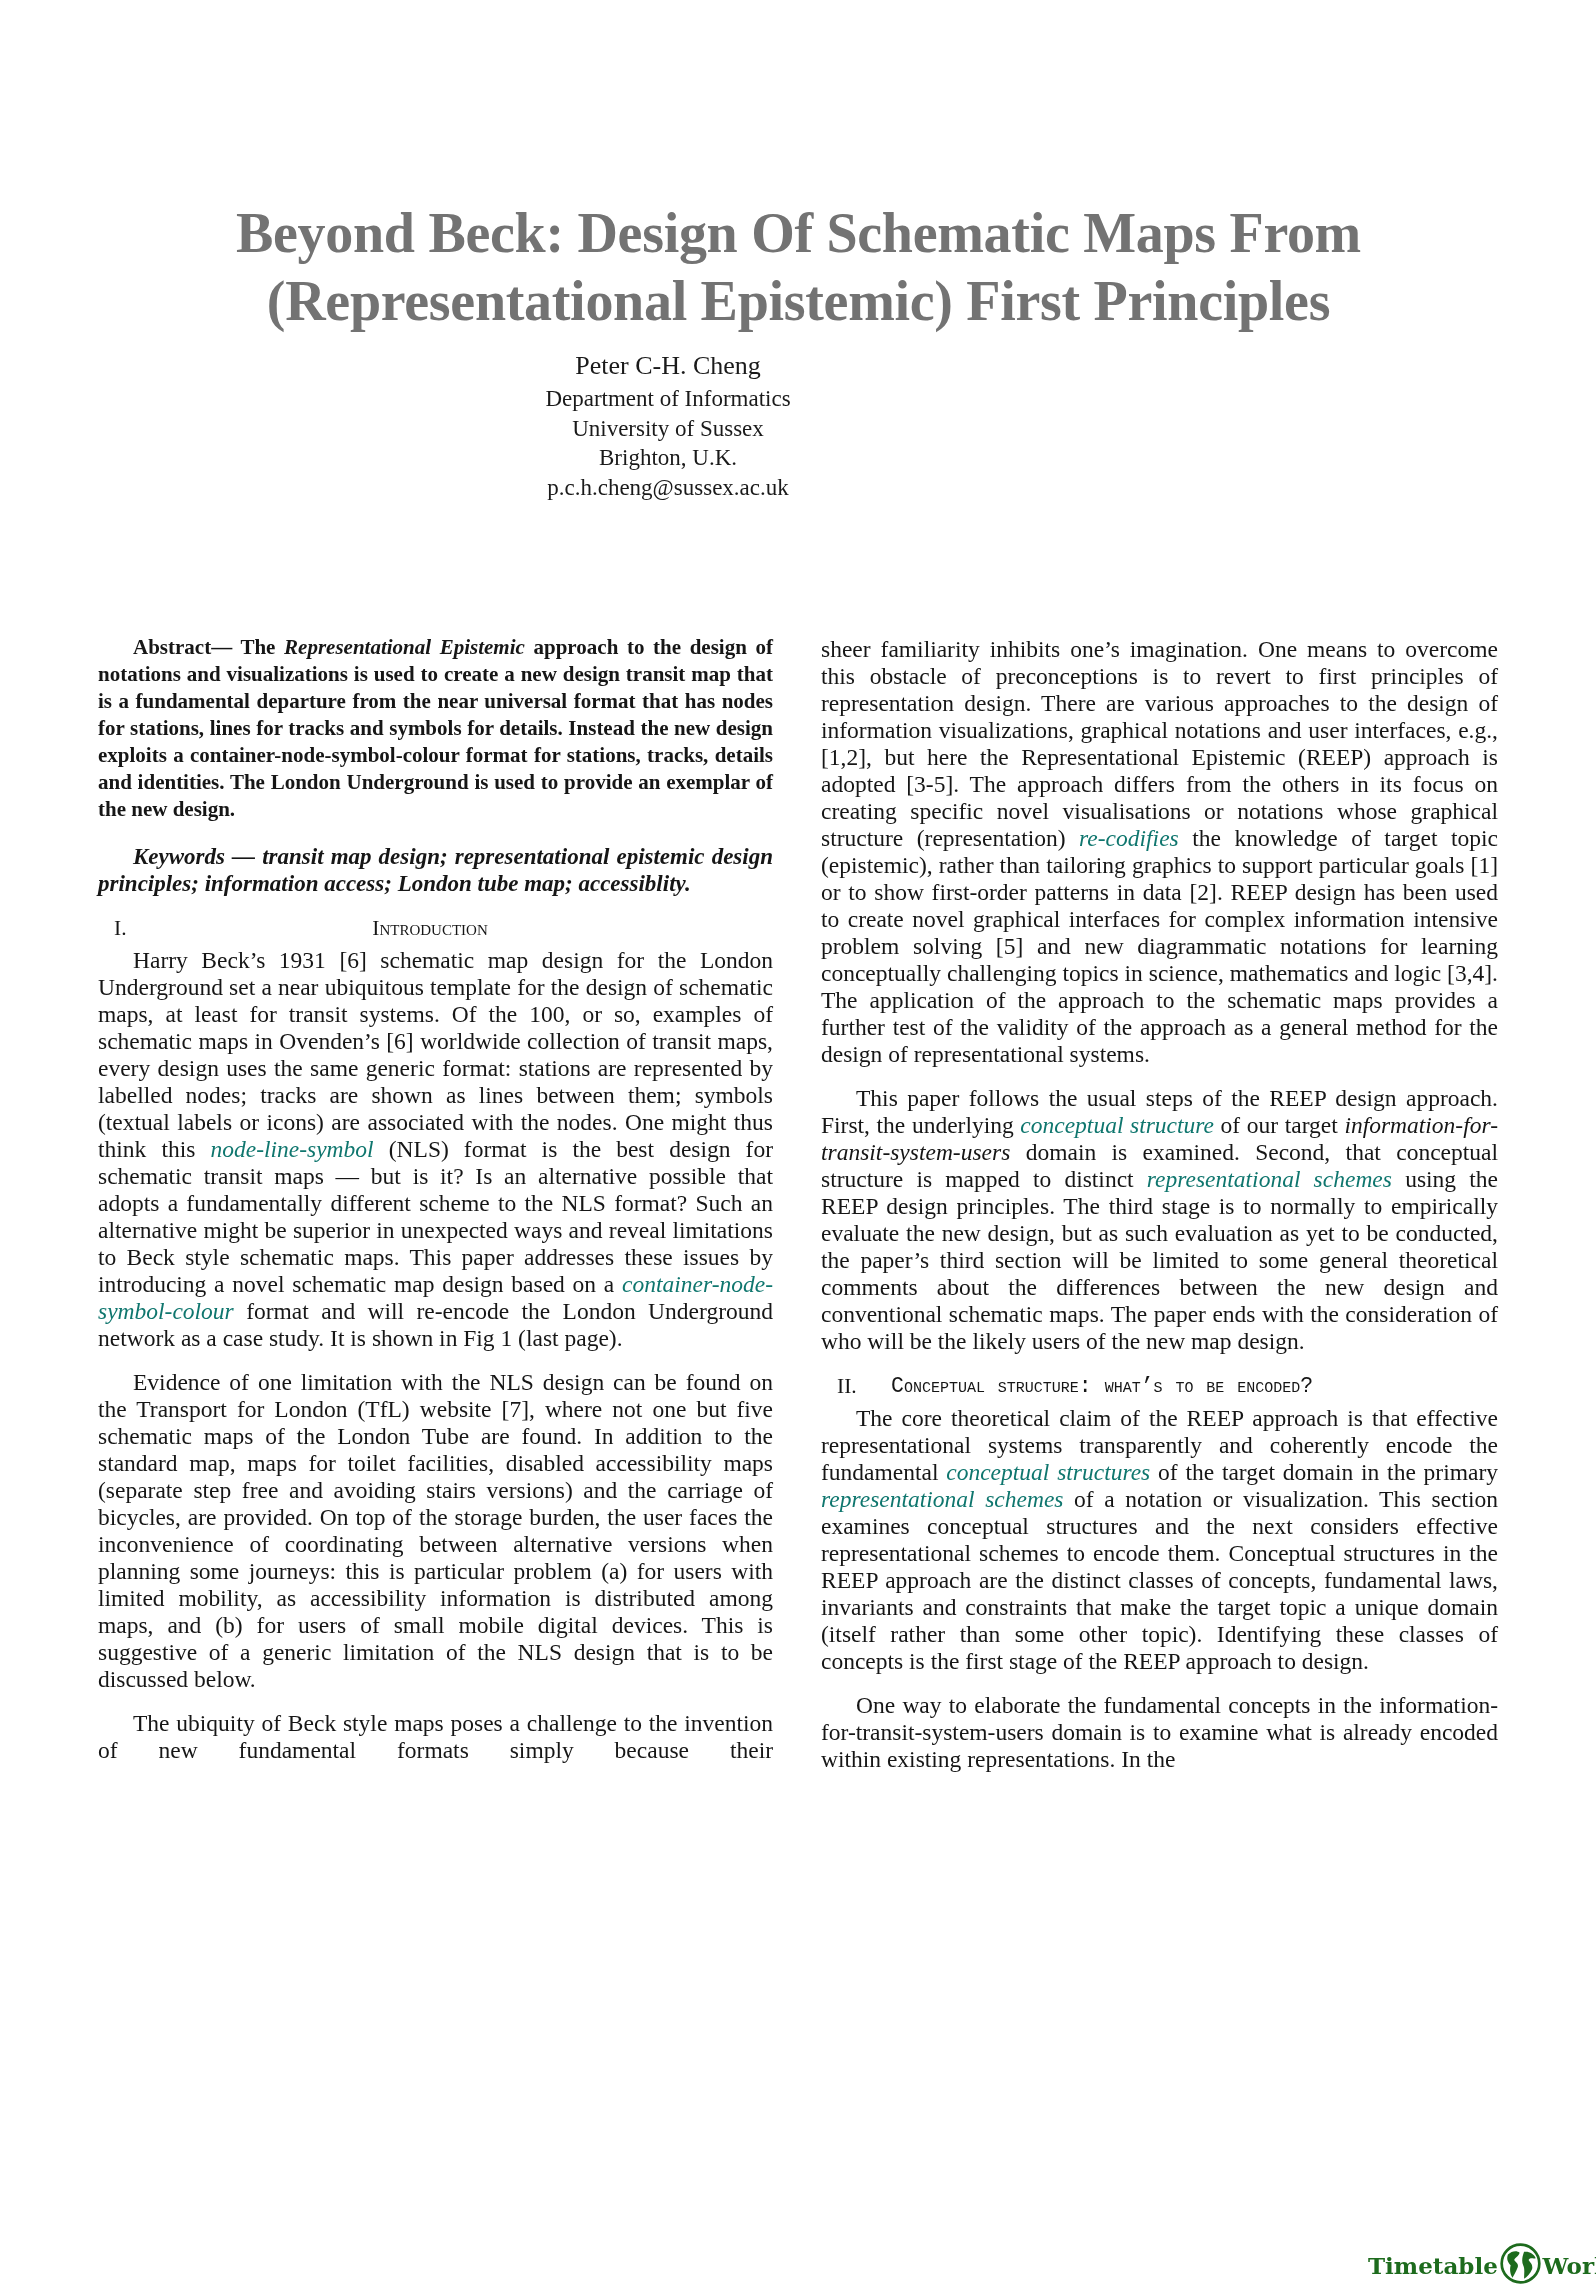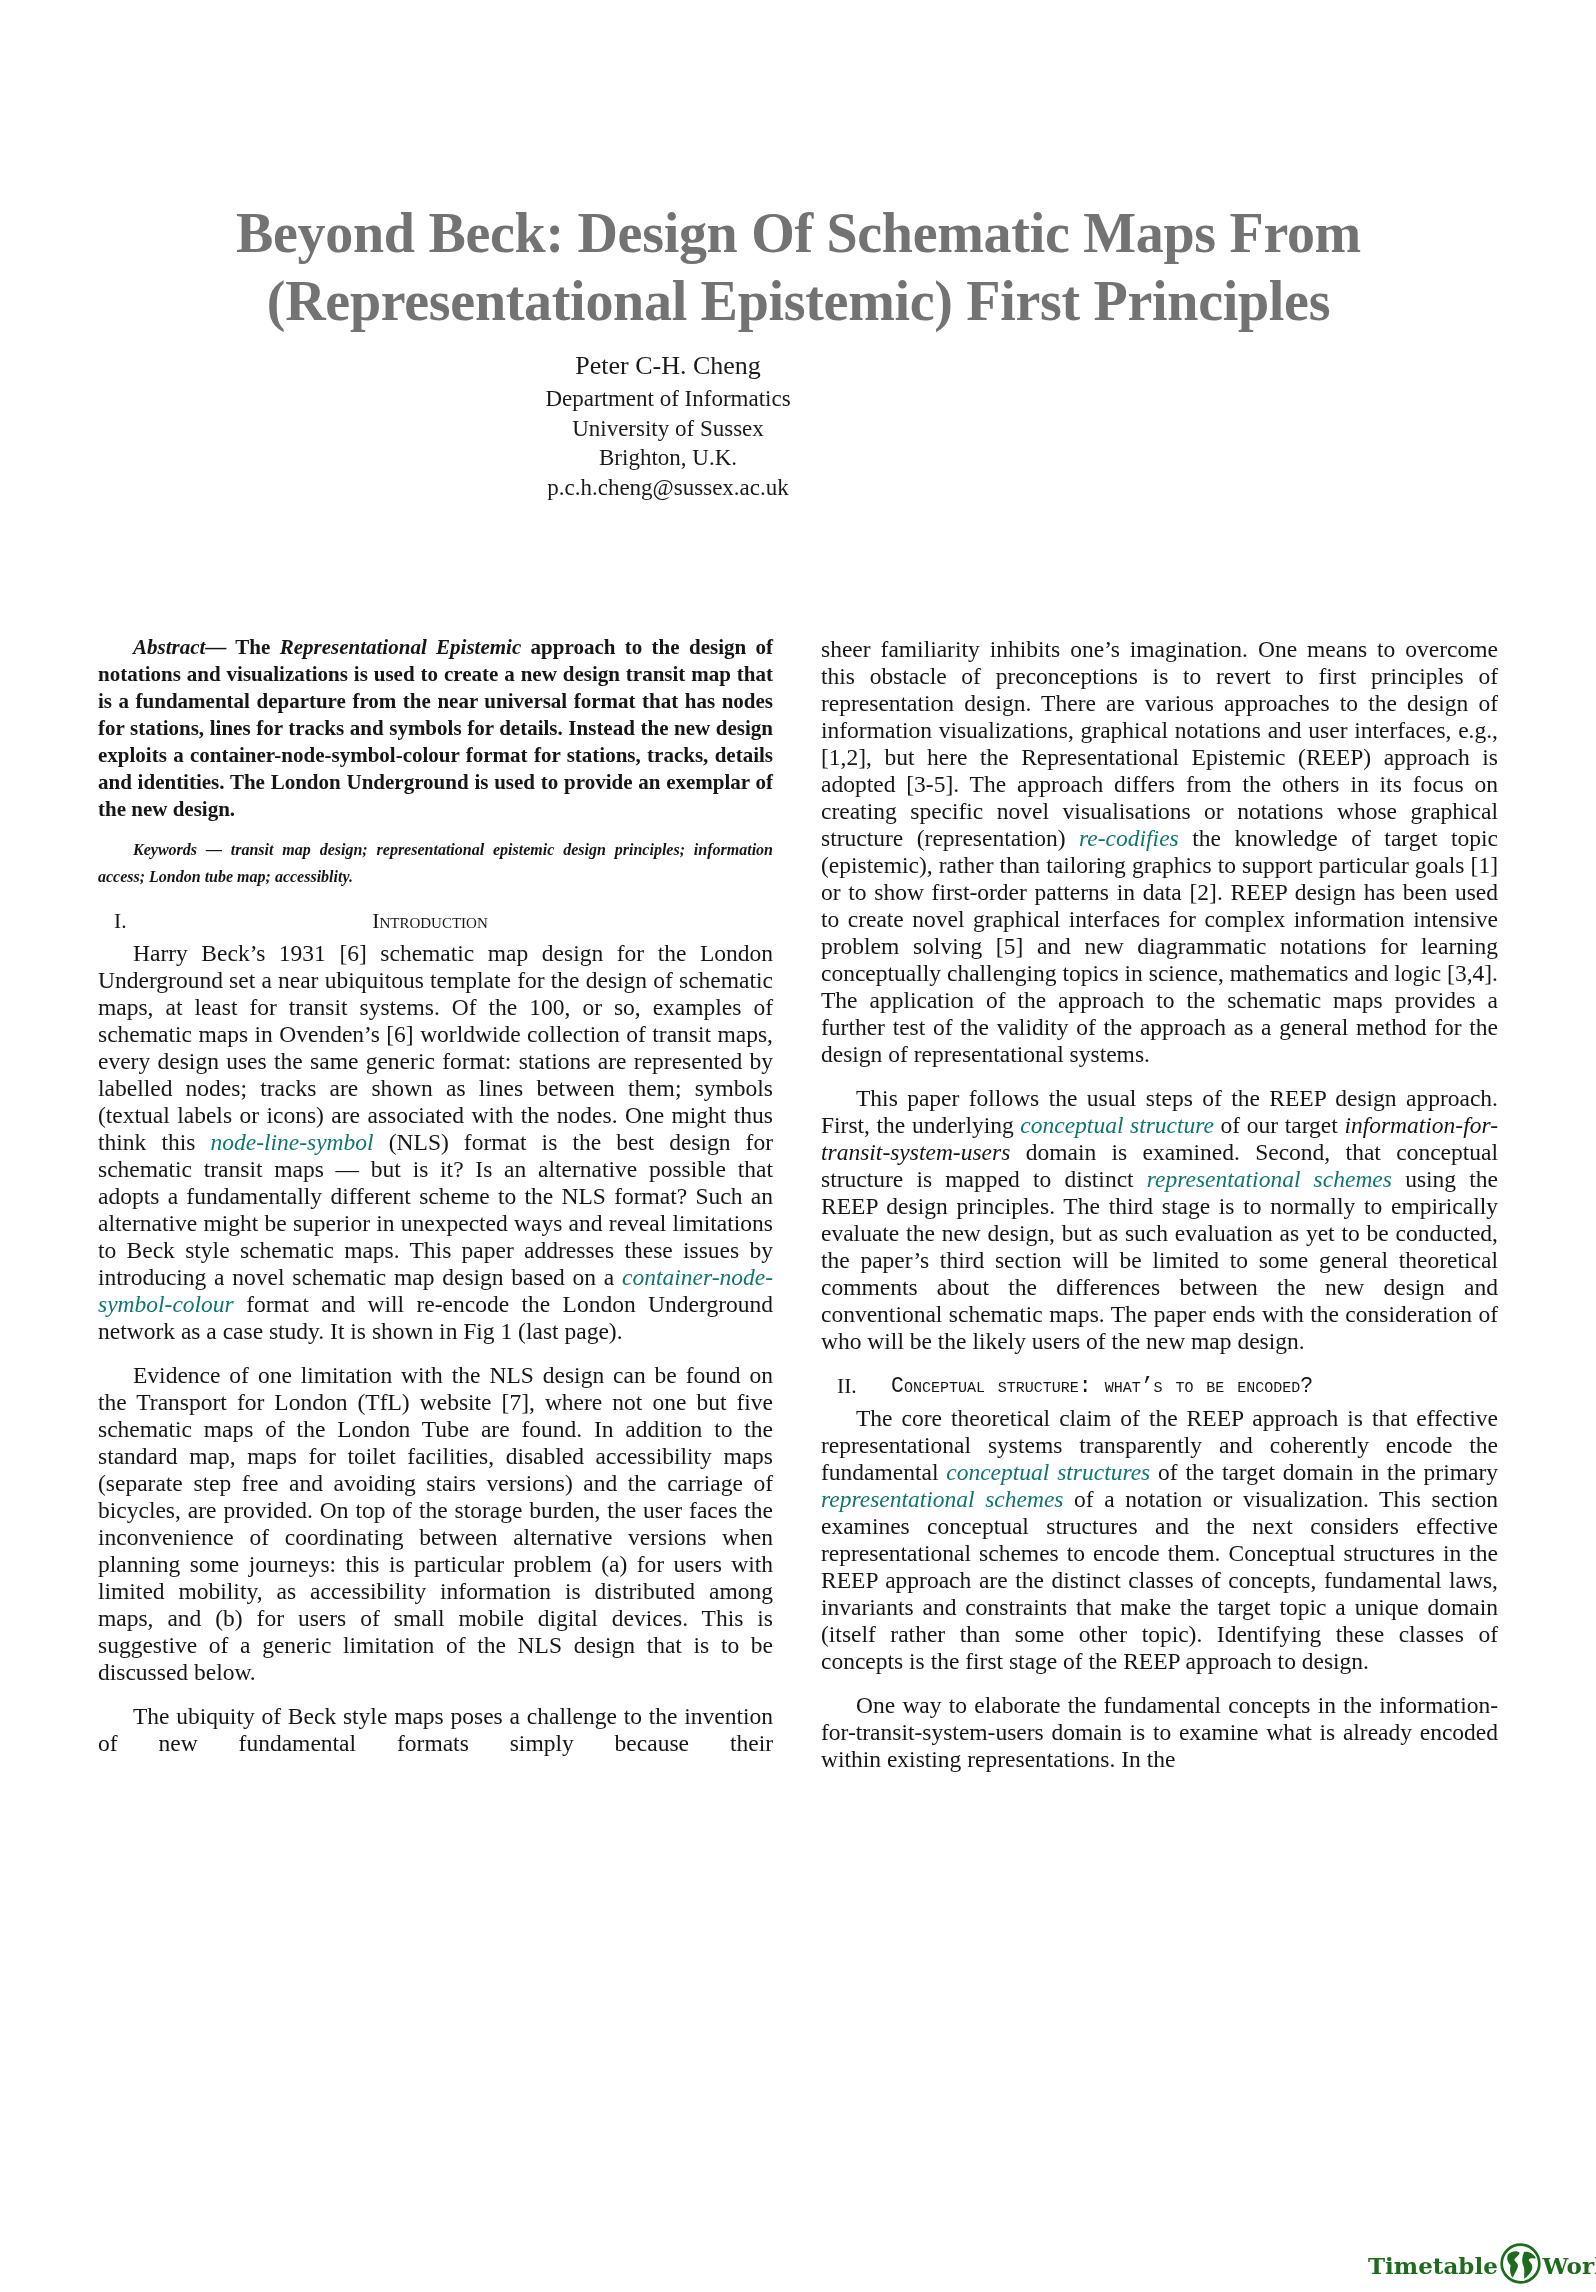--- a/index.html
+++ b/index.html
@@ -27,7 +27,7 @@
   p { margin: 0; }
   .indent { text-indent: 35px; }
   .abstract { font-weight: bold; font-size: 21px; line-height: 27px; }
-  .abstract .lead, .kw .lead { font-style: italic; }
+  .abstract .lead, .kw .lead { }
   .abstract .em { font-style: italic; }
   .kw { font-weight: bold; font-style: italic; font-size: 16px; line-height: 27px; margin-top: 13px; }
   .gap { margin-top: 17px; }

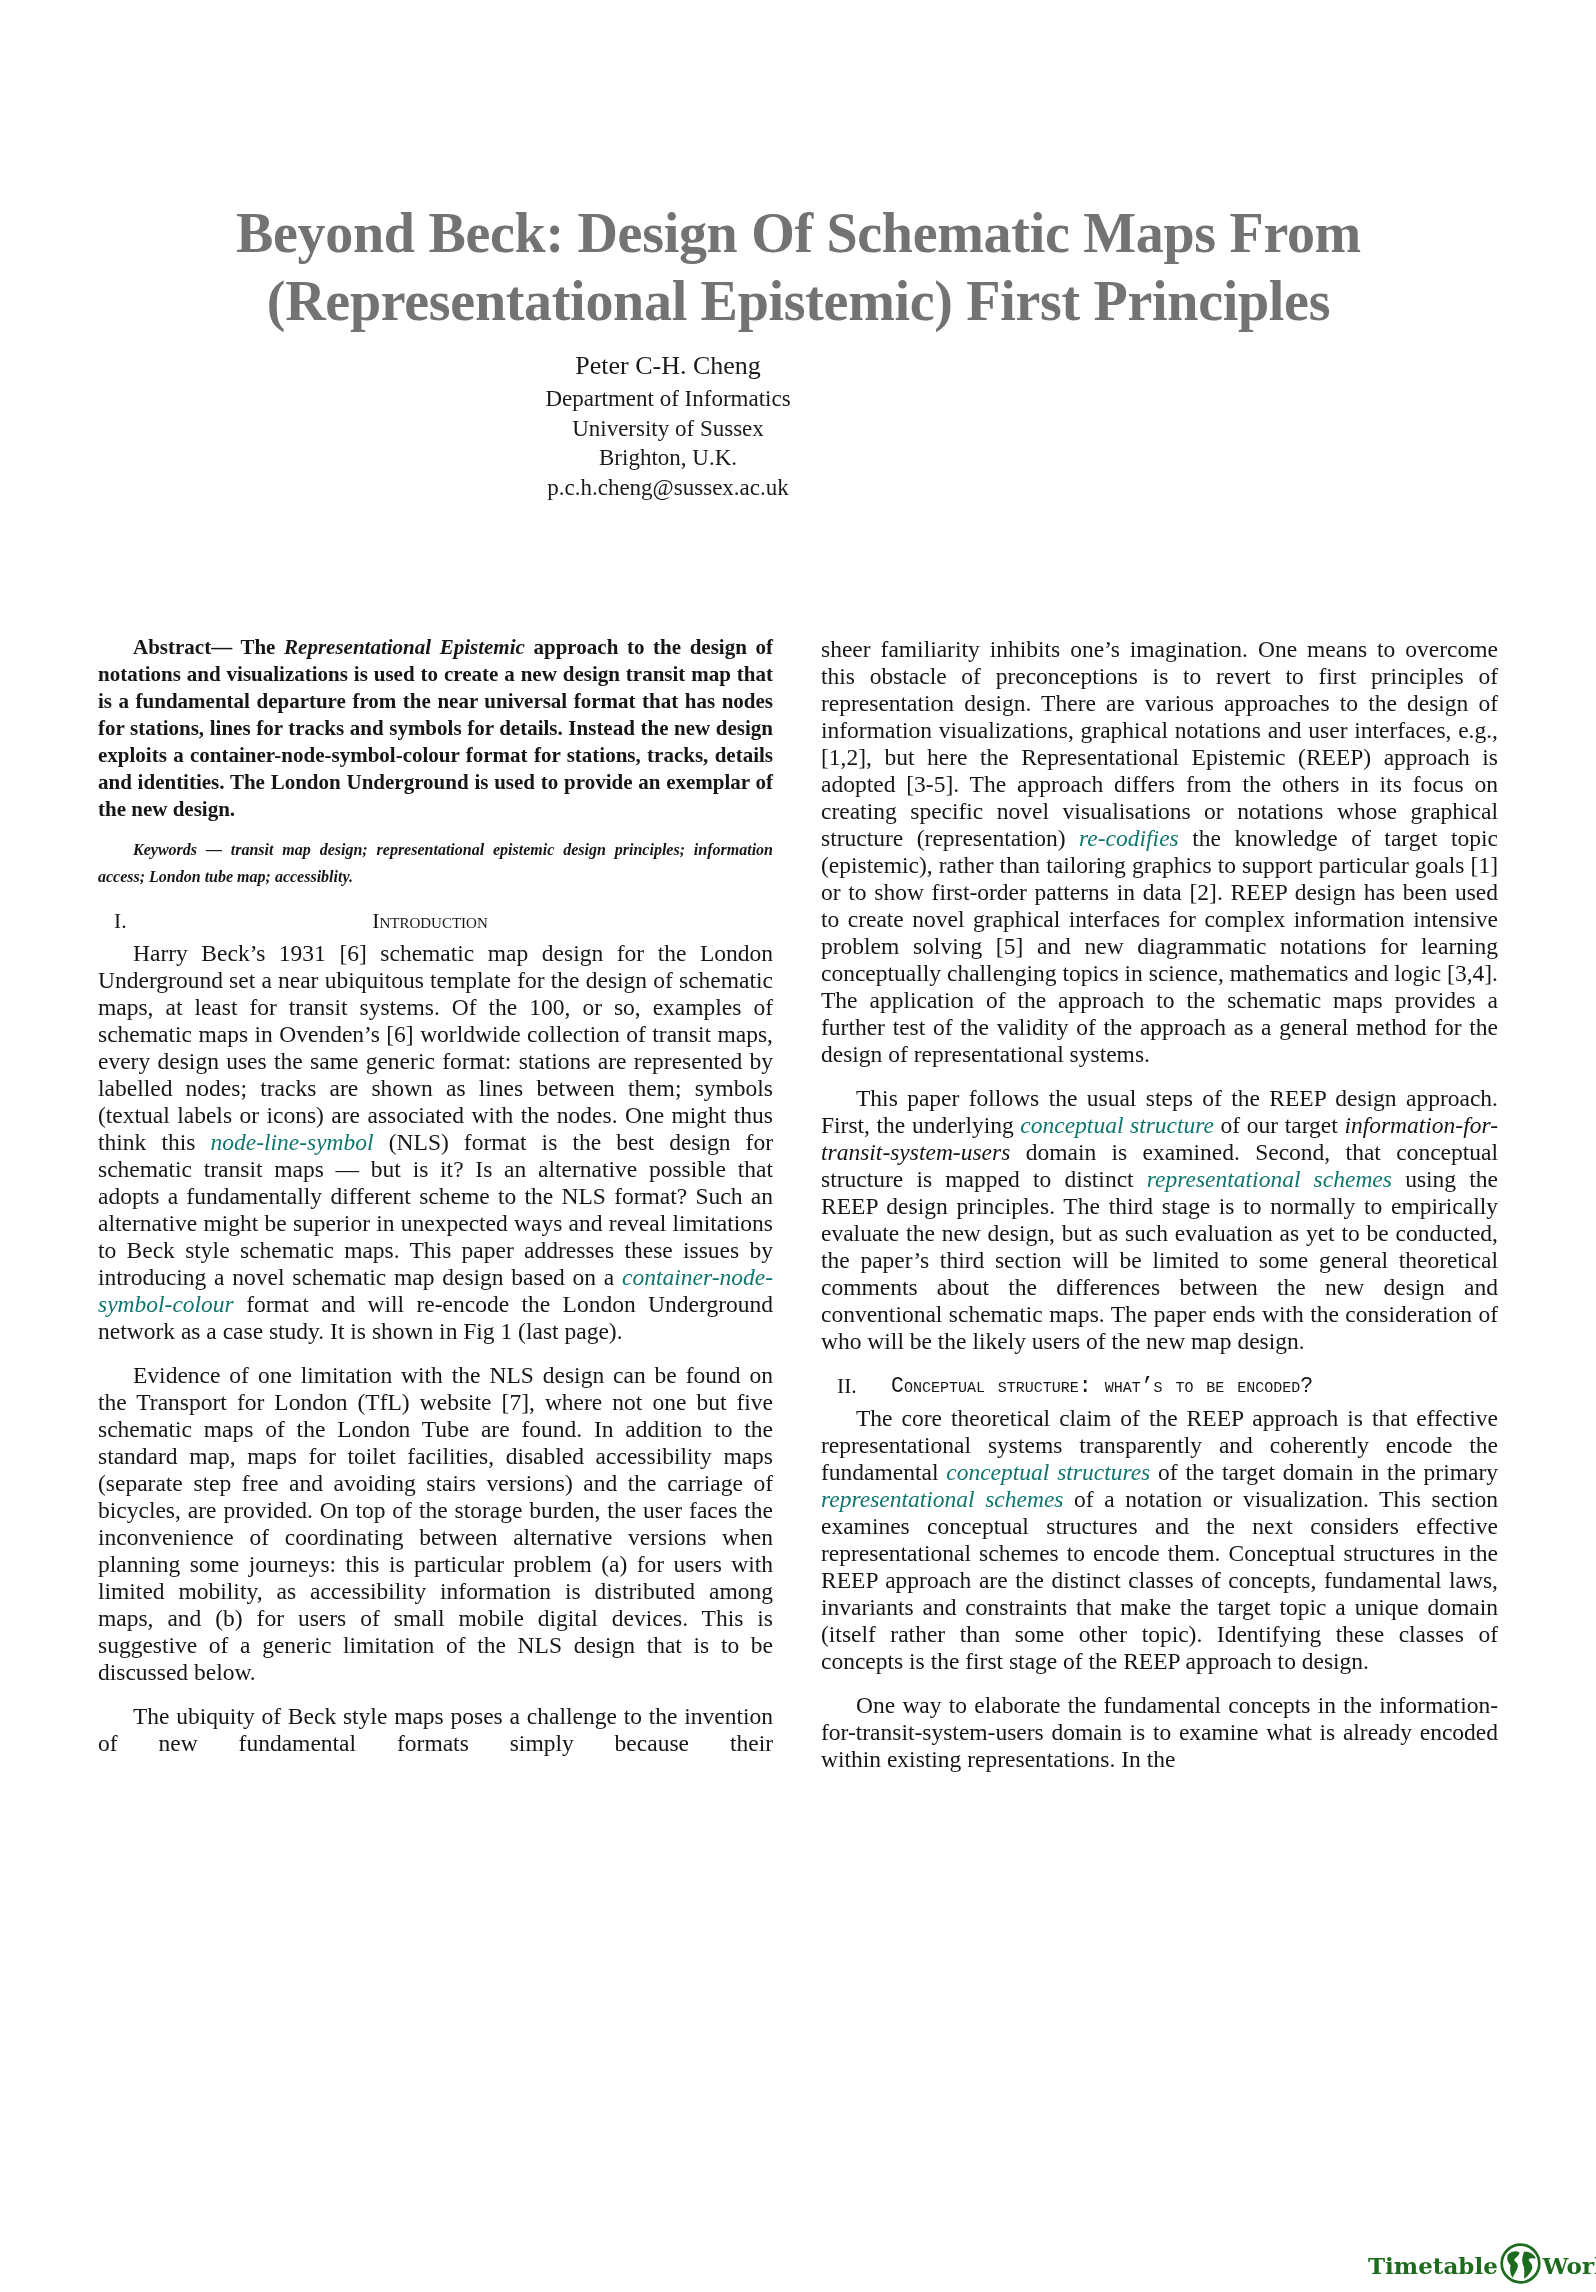--- a/index.html
+++ b/index.html
@@ -29,7 +29,7 @@
   .abstract { font-weight: bold; font-size: 21px; line-height: 27px; }
   .abstract .lead, .kw .lead { }
   .abstract .em { font-style: italic; }
-  .kw { font-weight: bold; font-style: italic; font-size: 16px; line-height: 27px; margin-top: 13px; }
+  .kw { font-weight: bold; font-style: italic; font-size: 23px; line-height: 27px; margin-top: 20px; }
   .gap { margin-top: 17px; }
   .section-heading {
     display: flex; font-size: 21.5px; line-height: 27px; text-align: left;

